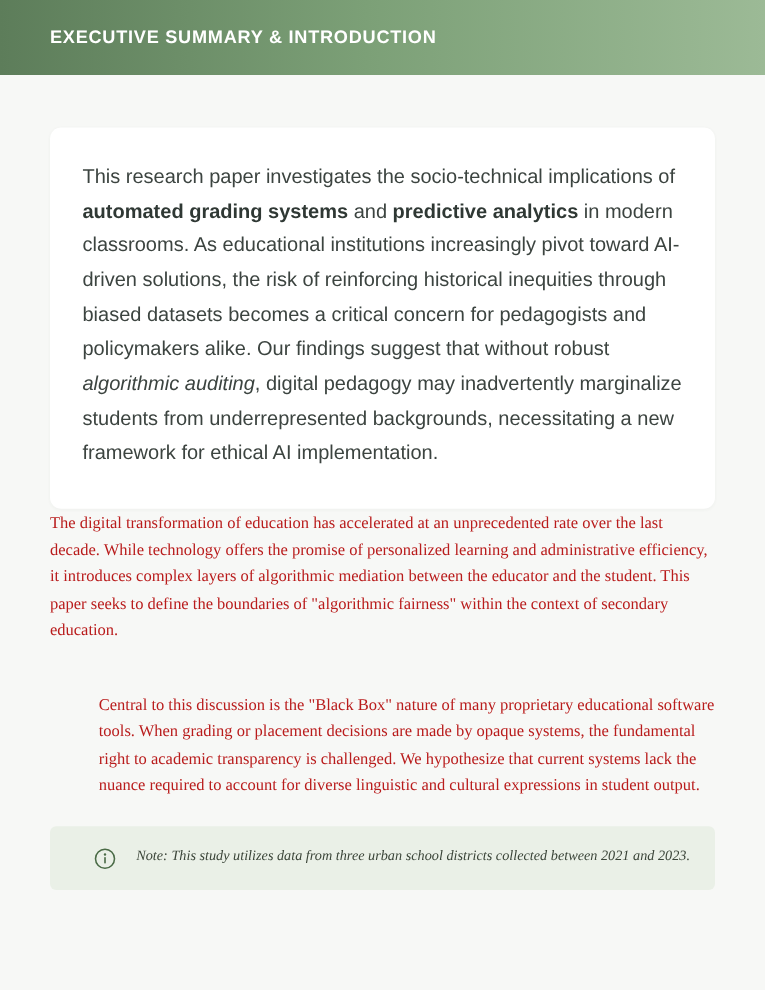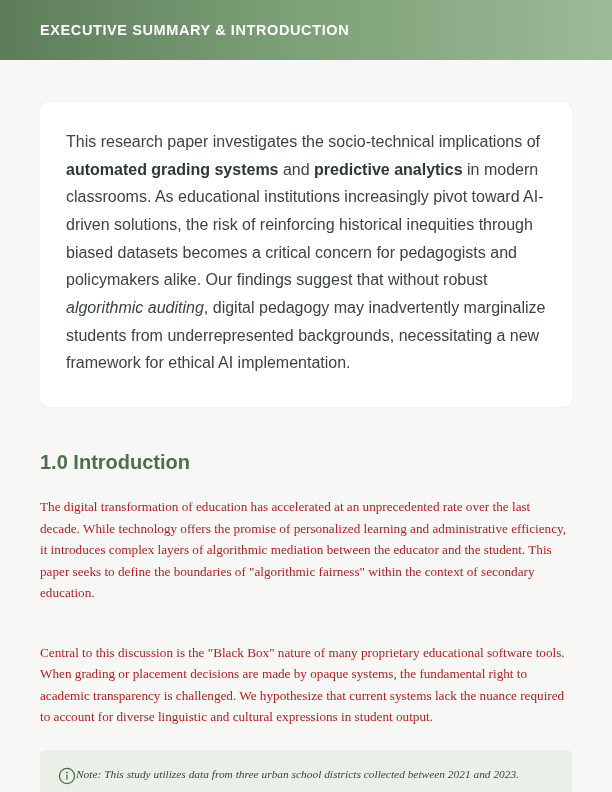--- a/index.html
+++ b/index.html
@@ -137,7 +137,6 @@
     <p class="abstract-body"><span>This research paper investigates the socio-technical implications of </span><b>automated grading systems</b><span> and </span><b>predictive analytics</b><span> in modern classrooms. As educational institutions increasingly pivot toward AI-driven solutions, the risk of reinforcing historical inequities through biased datasets becomes a critical concern for pedagogists and policymakers alike. Our findings suggest that without robust </span><i>algorithmic auditing</i><span>, digital pedagogy may inadvertently marginalize students from underrepresented backgrounds, necessitating a new framework for ethical AI implementation.</span></p>
   </section>
 
-  <h1 class="section-heading">1.0 Introduction</h1>
 
   <p class="body-paragraph">The digital transformation of education has accelerated at an unprecedented rate over the last decade. While technology offers the promise of personalized learning and administrative efficiency, it introduces complex layers of algorithmic mediation between the educator and the student. This paper seeks to define the boundaries of "algorithmic fairness" within the context of secondary education.</p>
 

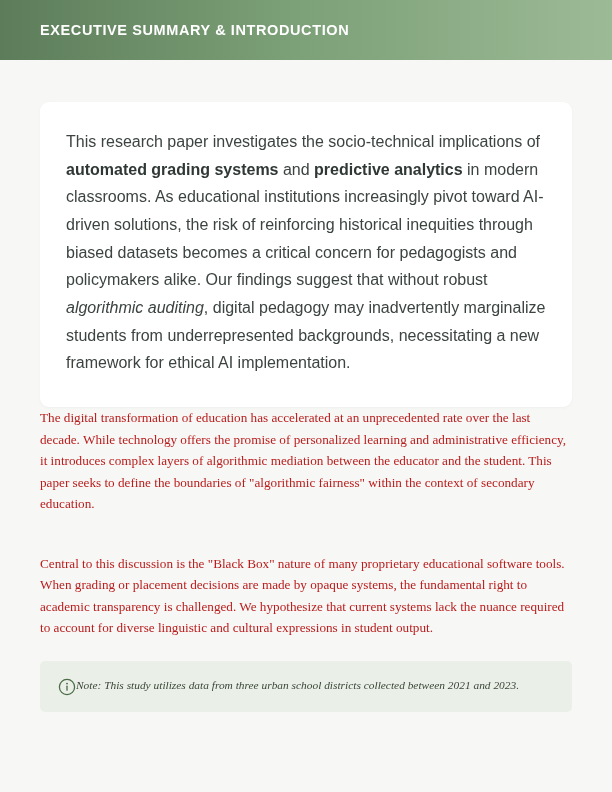--- a/index.html
+++ b/index.html
@@ -82,7 +82,7 @@
     color: #b91c1c;
     font-family: "Liberation Serif", serif;
   }
-  .body-paragraph:last-of-type { margin-bottom: 0; }
+  .body-paragraph:last-of-type { margin-bottom: 0; margin-left: 39px; }
 
   
   .note-callout {

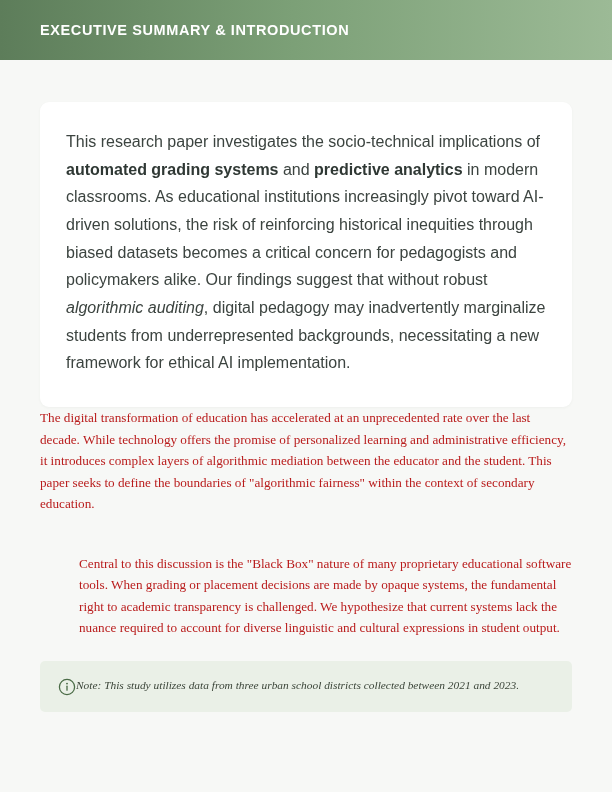--- a/index.html
+++ b/index.html
@@ -93,6 +93,8 @@
     box-sizing: border-box;
     display: flex;
     align-items: flex-start;
+    gap: 16px;
+    justify-content: flex-end;
   }
   .note-icon {
     flex: 0 0 auto;

